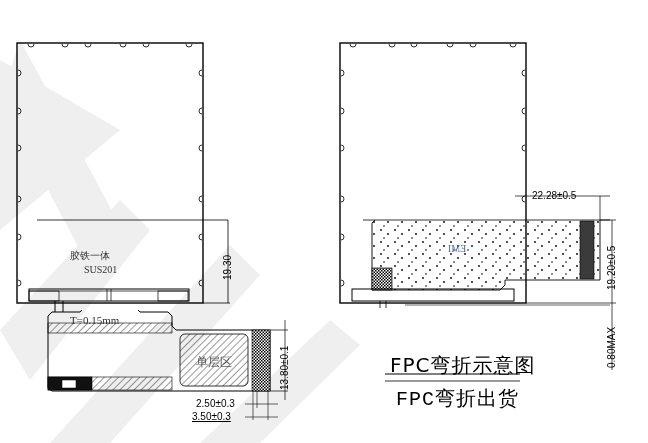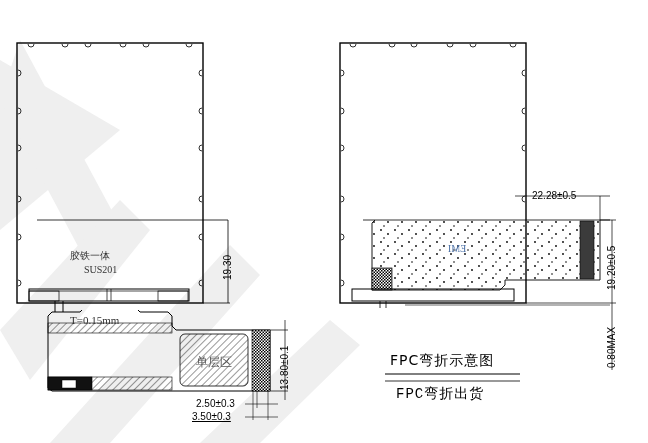--- a/index.html
+++ b/index.html
@@ -9,7 +9,7 @@
   .lbl { position: absolute; font-size: 10px; line-height: 10px; white-space: nowrap; }
   .lbl-serif { font-family: "Liberation Serif", serif; font-size: 10px; line-height: 14px; color: #333; }
   .vert { transform-origin: left top; transform: rotate(-90deg); }
-  .caption { position: absolute; font-family: "DejaVu Sans", sans-serif; font-size: 14px; letter-spacing: 1px; }
+  .caption { position: absolute; font-family: "DejaVu Sans", sans-serif; font-size: 20px; letter-spacing: 1px; }
   .emi { position: absolute; font-family: "Liberation Serif", serif; font-size: 10px; color: #4a6fa5; }
   .danceng { position: absolute; font-family: Liberation Mono, monospace; font-size: 12px; color: #555; }
 </style>

